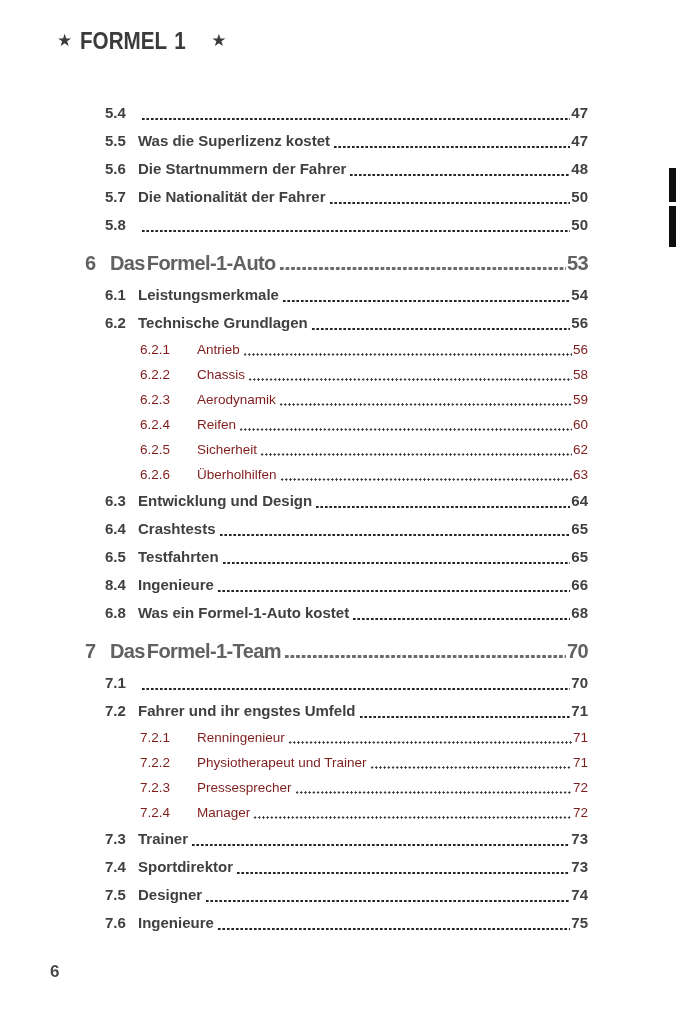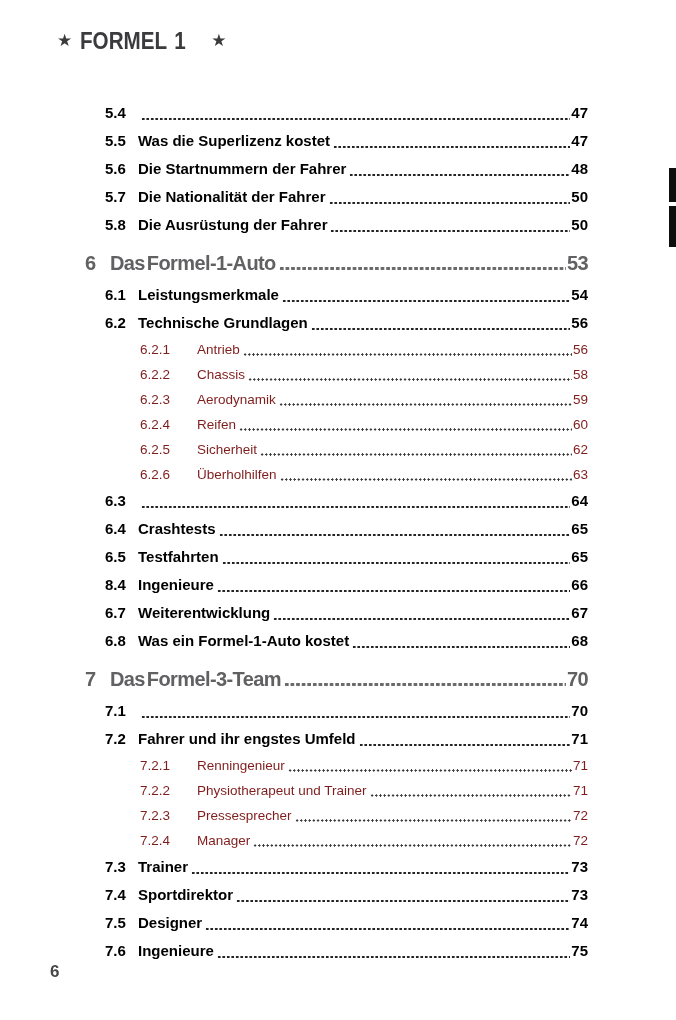--- a/index.html
+++ b/index.html
@@ -83,7 +83,7 @@
     padding-left: 20px;
     font-size: 15px;
     font-weight: bold;
-    color: #000000;
+    color: #404040;
   }
   .lv2 .num { width: 33px; }
 

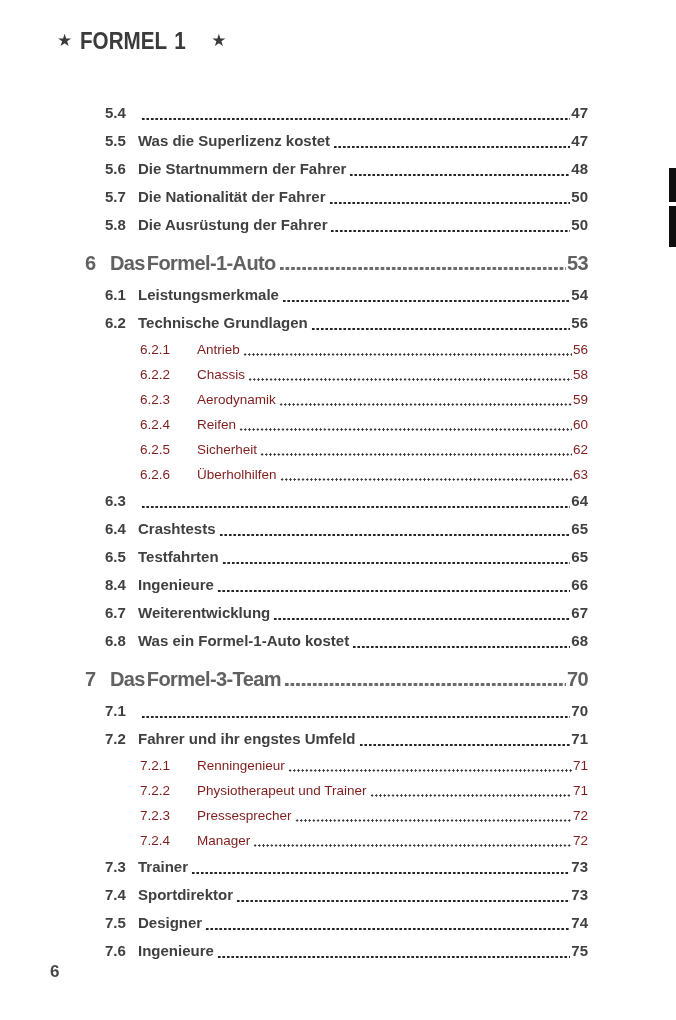--- a/index.html
+++ b/index.html
@@ -164,7 +164,6 @@
 
     <div class="row lv2">
       <span class="num">5.8</span>
-      <span class="title">Die Ausrüstung der Fahrer</span>
       <span class="leader"></span>
       <span class="pagenum">50</span>
     </div>

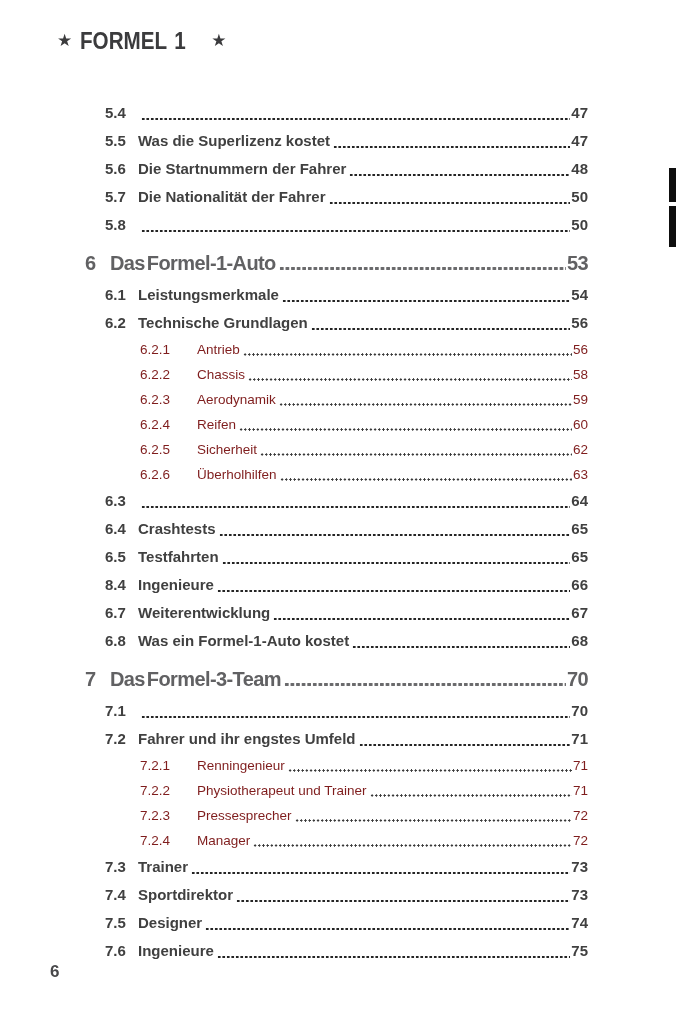--- a/index.html
+++ b/index.html
@@ -233,6 +233,7 @@
 
     <div class="row lv2">
       <span class="num">6.3</span>
+      <span class="title">Entwicklung und Design</span>
       <span class="leader"></span>
       <span class="pagenum">64</span>
     </div>

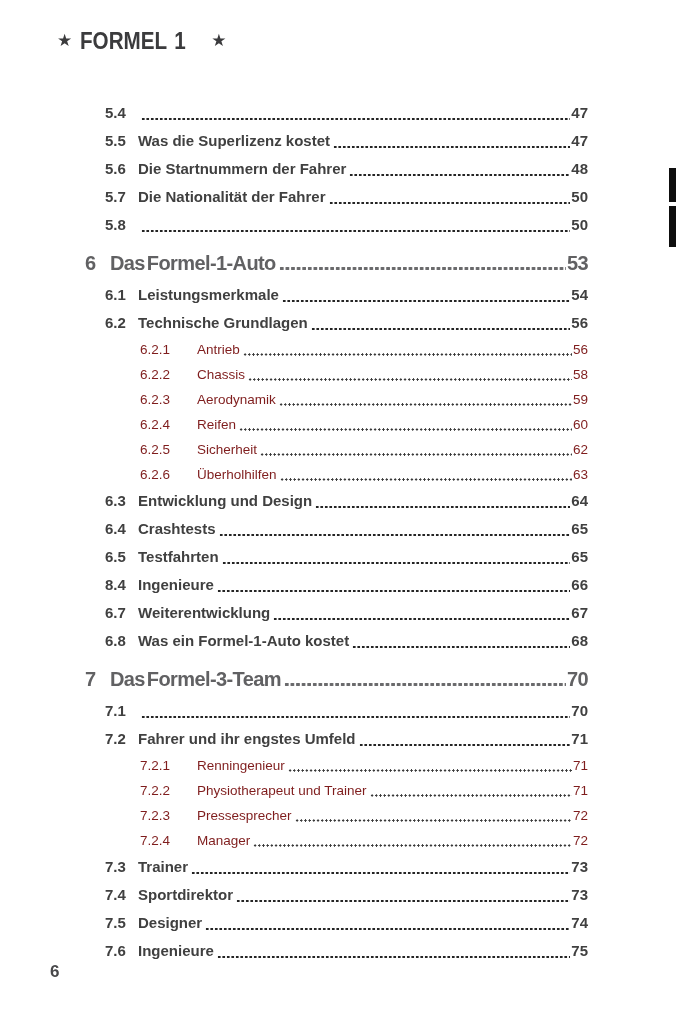--- a/index.html
+++ b/index.html
@@ -259,12 +259,6 @@
       <span class="pagenum">66</span>
     </div>
 
-    <div class="row lv2">
-      <span class="num">6.7</span>
-      <span class="title">Weiterentwicklung</span>
-      <span class="leader"></span>
-      <span class="pagenum">67</span>
-    </div>
 
     <div class="row lv2">
       <span class="num">6.8</span>

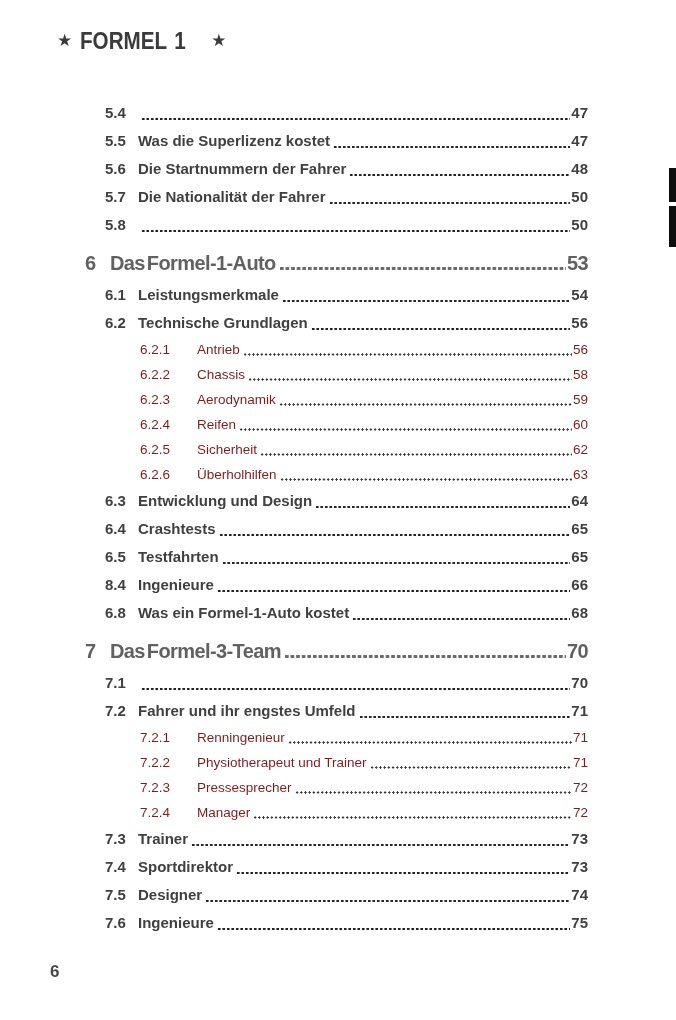--- a/index.html
+++ b/index.html
@@ -269,7 +269,7 @@
 
     <div class="row lv1">
       <span class="num">7</span>
-      <span class="title">Das Formel-3-Team</span>
+      <span class="title">Das Formel-1-Team</span>
       <span class="leader"></span>
       <span class="pagenum">70</span>
     </div>

